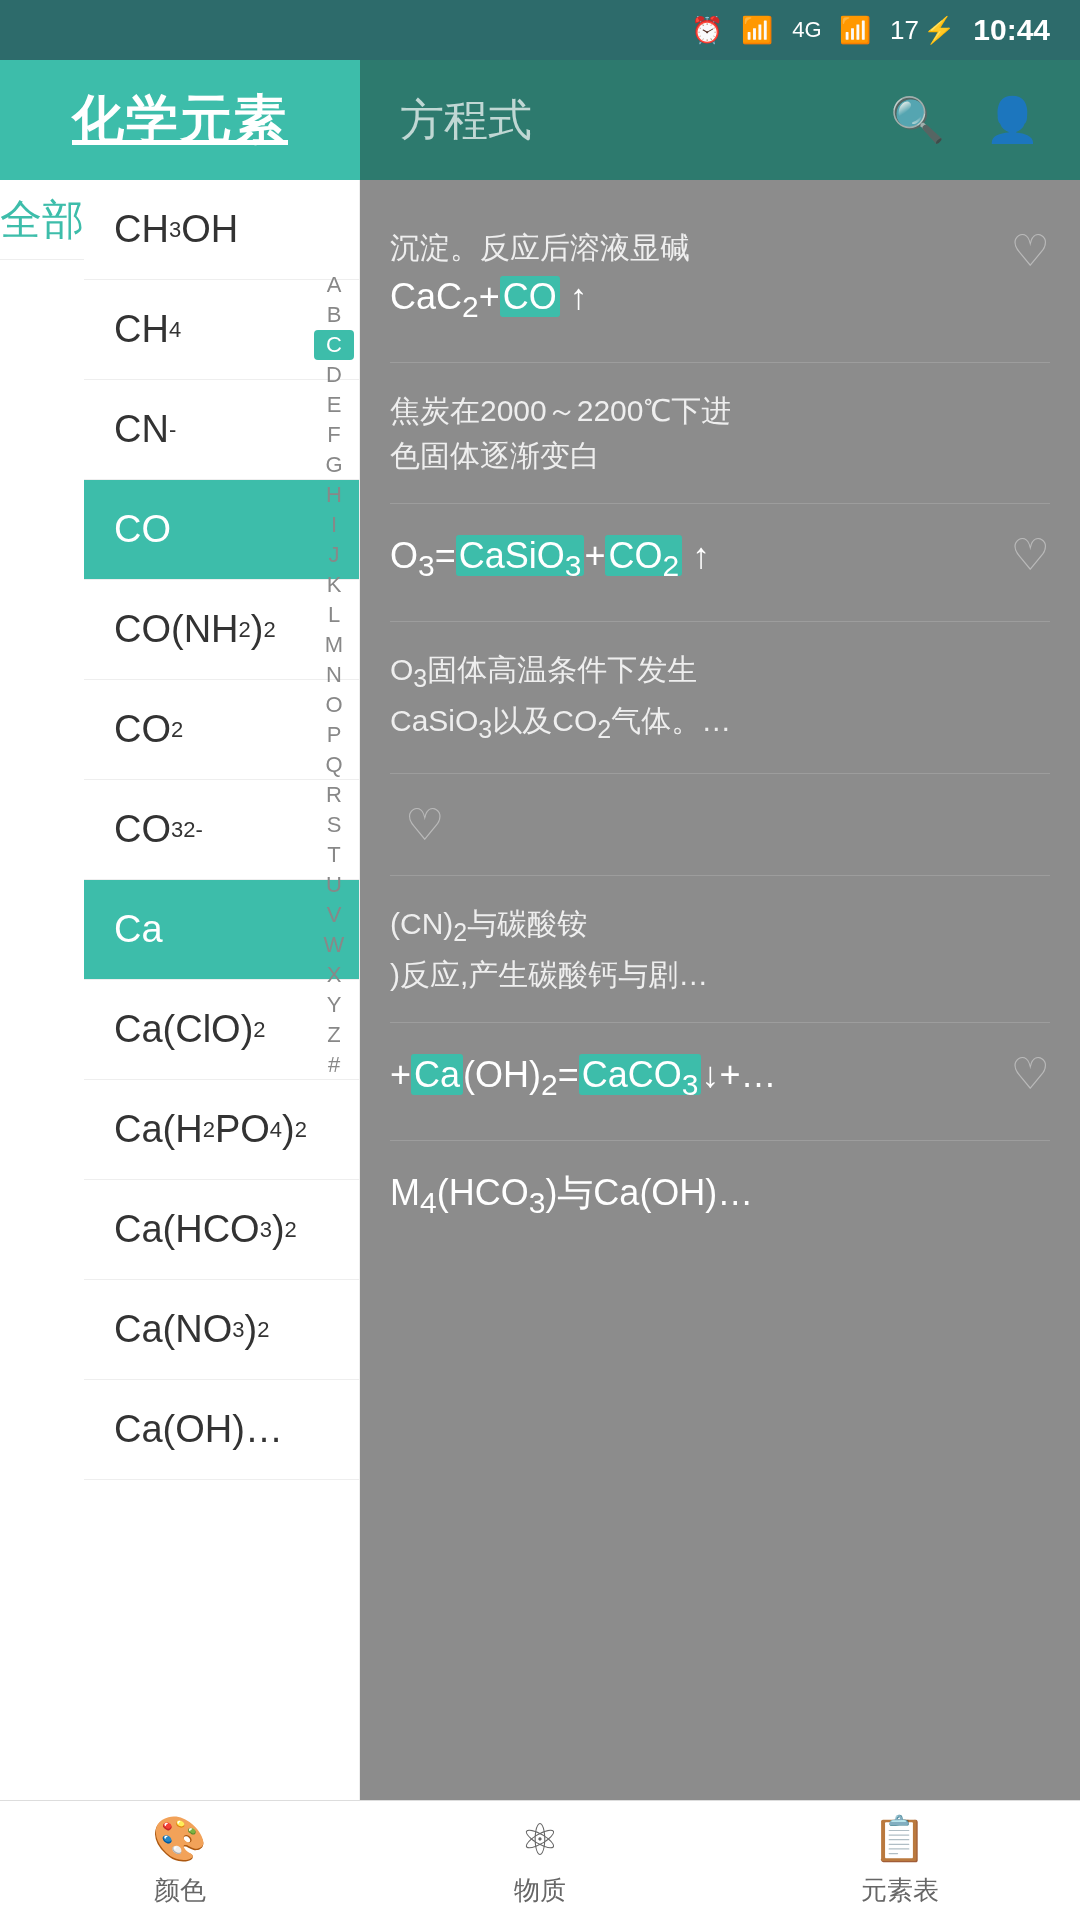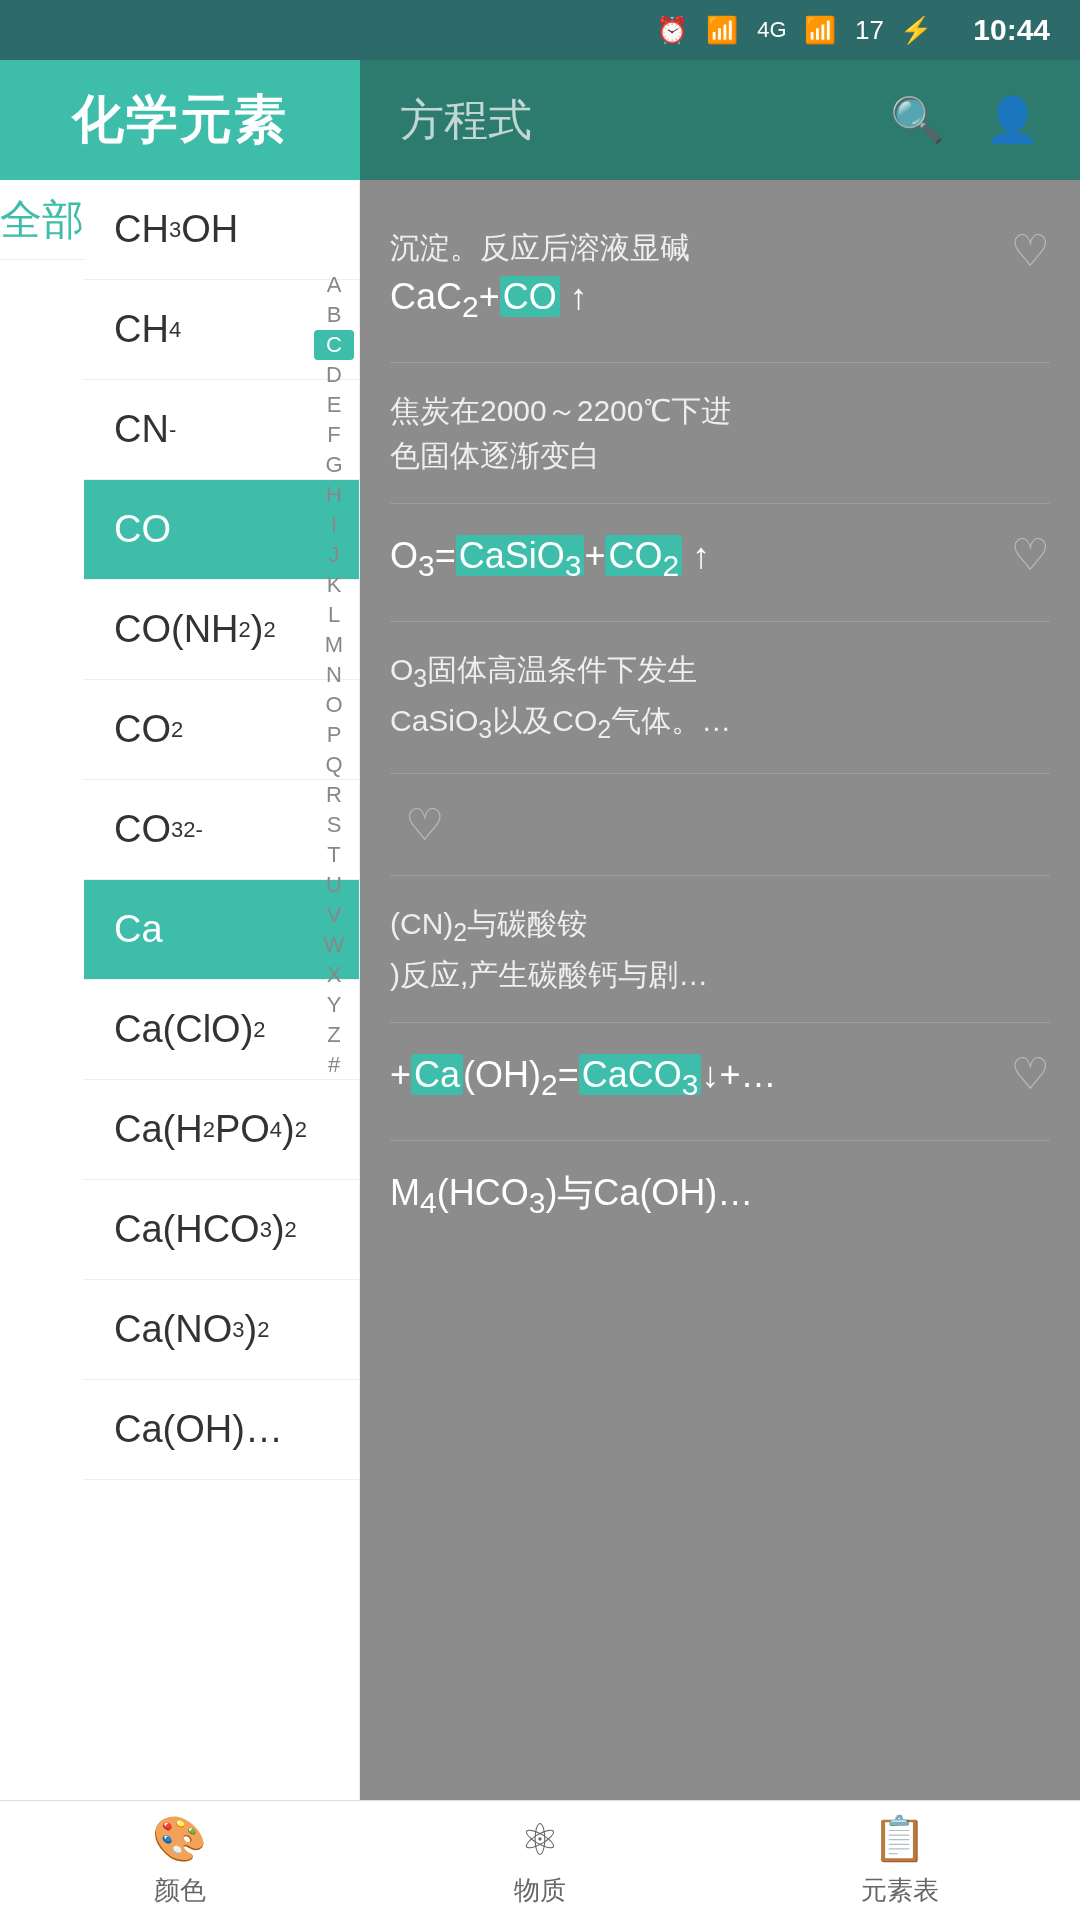--- a/index.html
+++ b/index.html
@@ -20,7 +20,7 @@
     .status-icon { color: #fff; font-size: 26px; }
     .status-time { color: #fff; font-size: 30px; font-weight: bold; margin-left: 23px; }
     .battery-box {
-      display: flex; align-items: center; gap: 16px;
+      display: flex; align-items: center; gap: 4px;
     }
     .battery-num { color: #fff; font-size: 26px; }
 

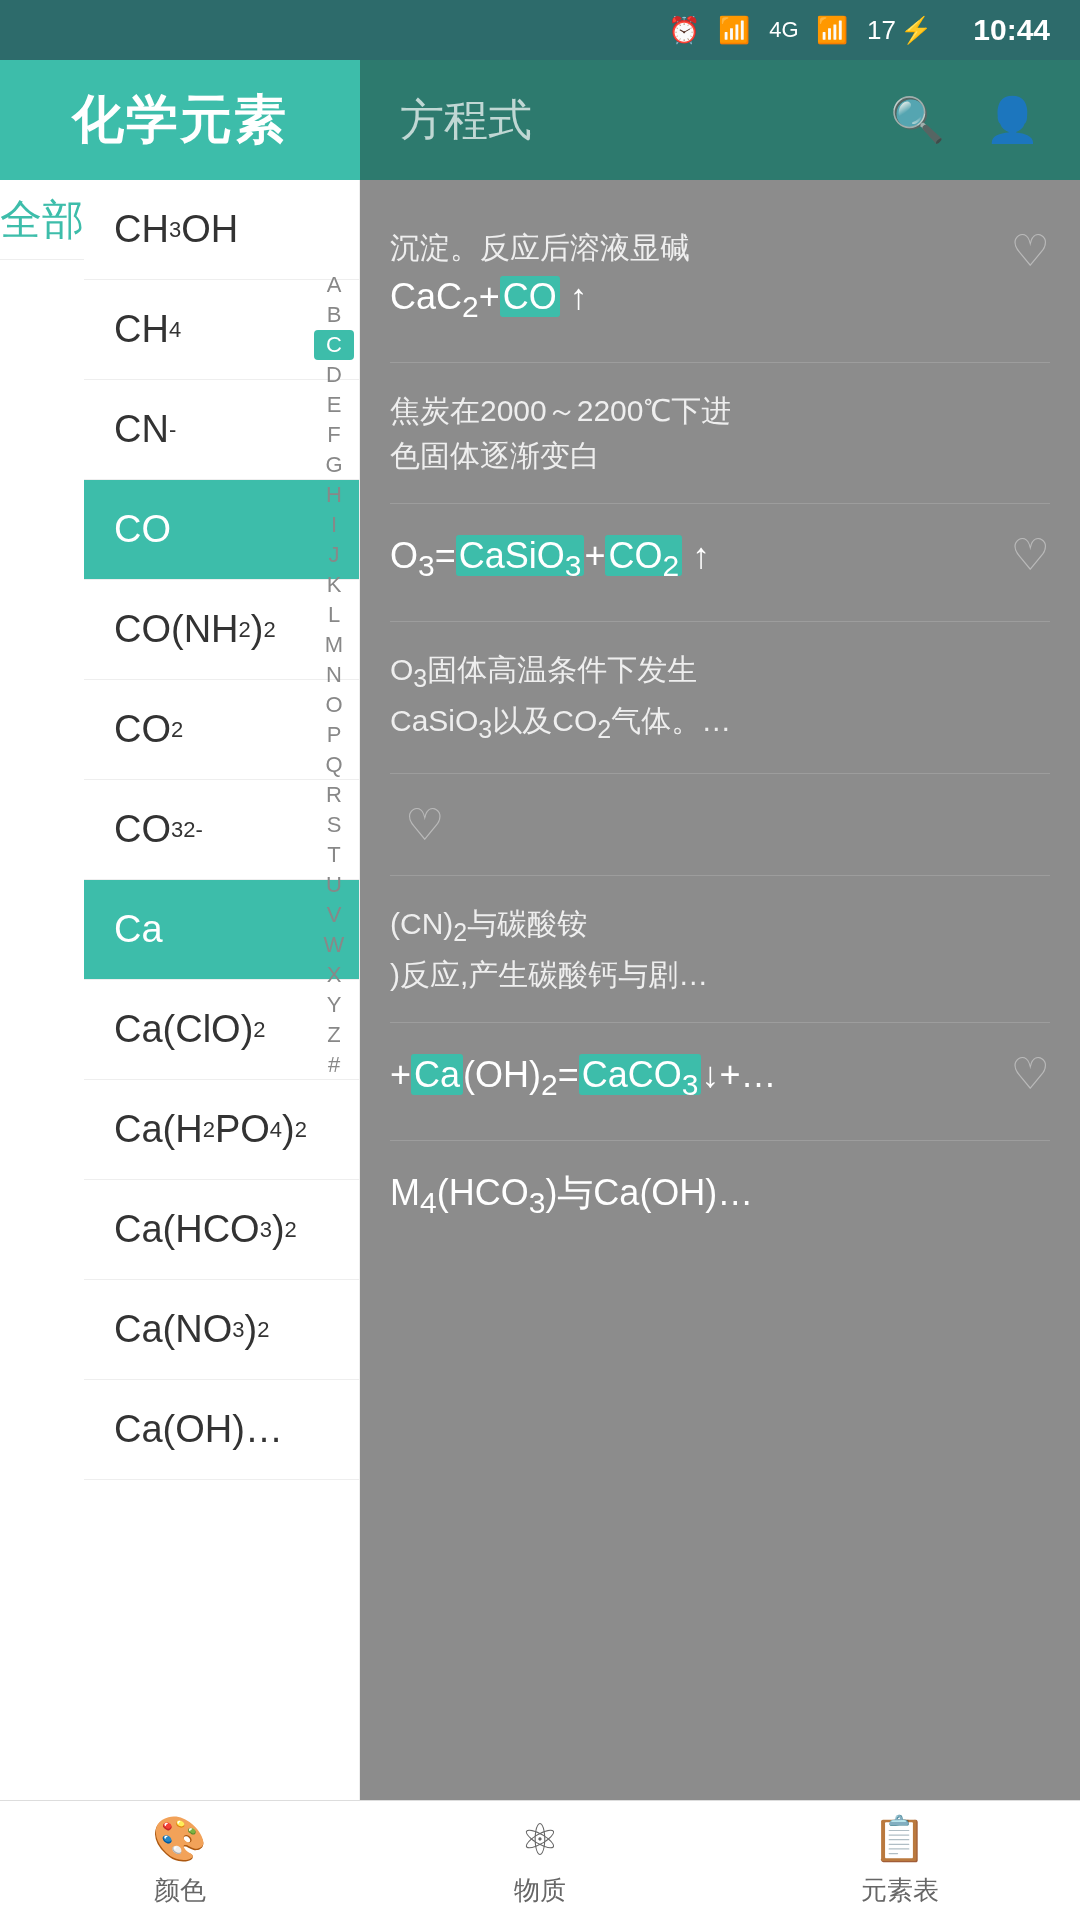--- a/index.html
+++ b/index.html
@@ -18,7 +18,7 @@
       gap: 18px;
     }
     .status-icon { color: #fff; font-size: 26px; }
-    .status-time { color: #fff; font-size: 30px; font-weight: bold; margin-left: 23px; }
+    .status-time { color: #fff; font-size: 30px; font-weight: bold; }
     .battery-box {
       display: flex; align-items: center; gap: 4px;
     }

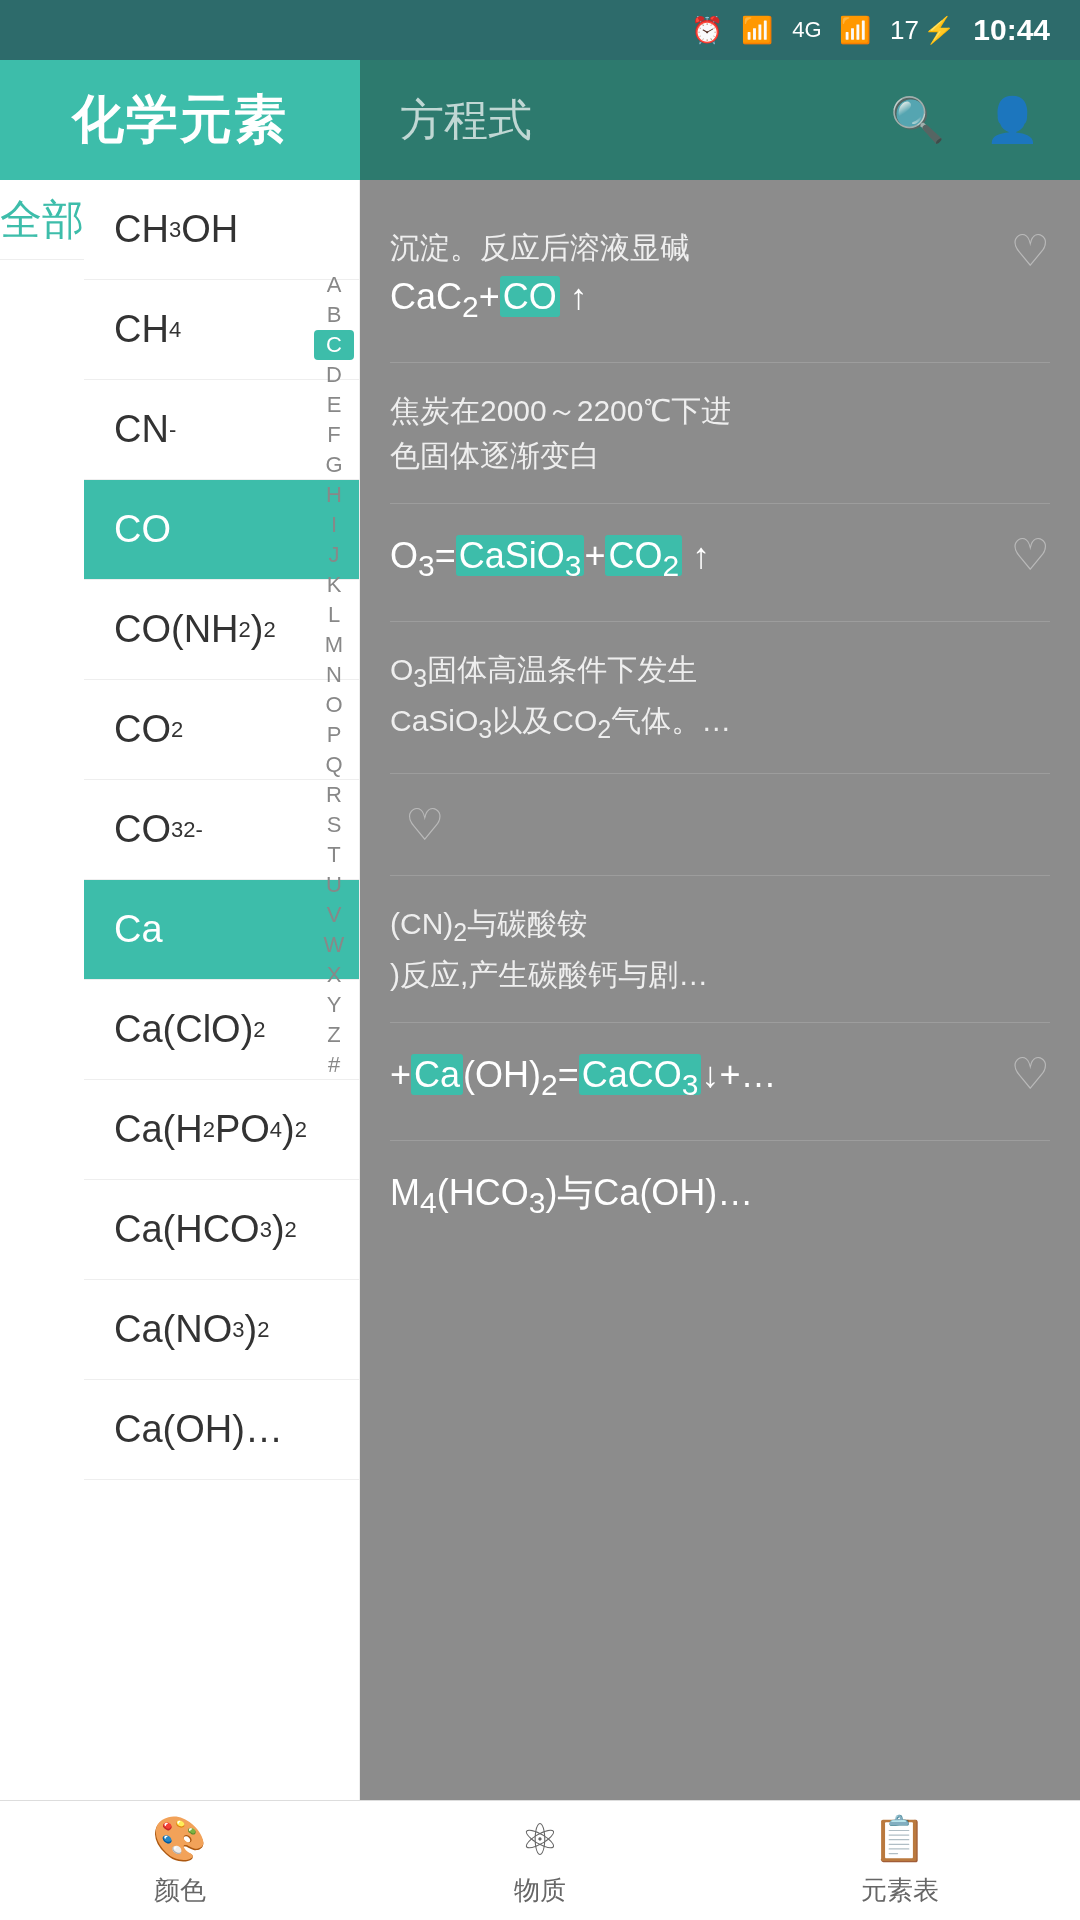--- a/index.html
+++ b/index.html
@@ -46,6 +46,7 @@
       font-size: 52px;
       font-weight: bold;
       letter-spacing: 2px;
+      text-decoration: underline;
     }
     .header-right {
       flex: 1;

